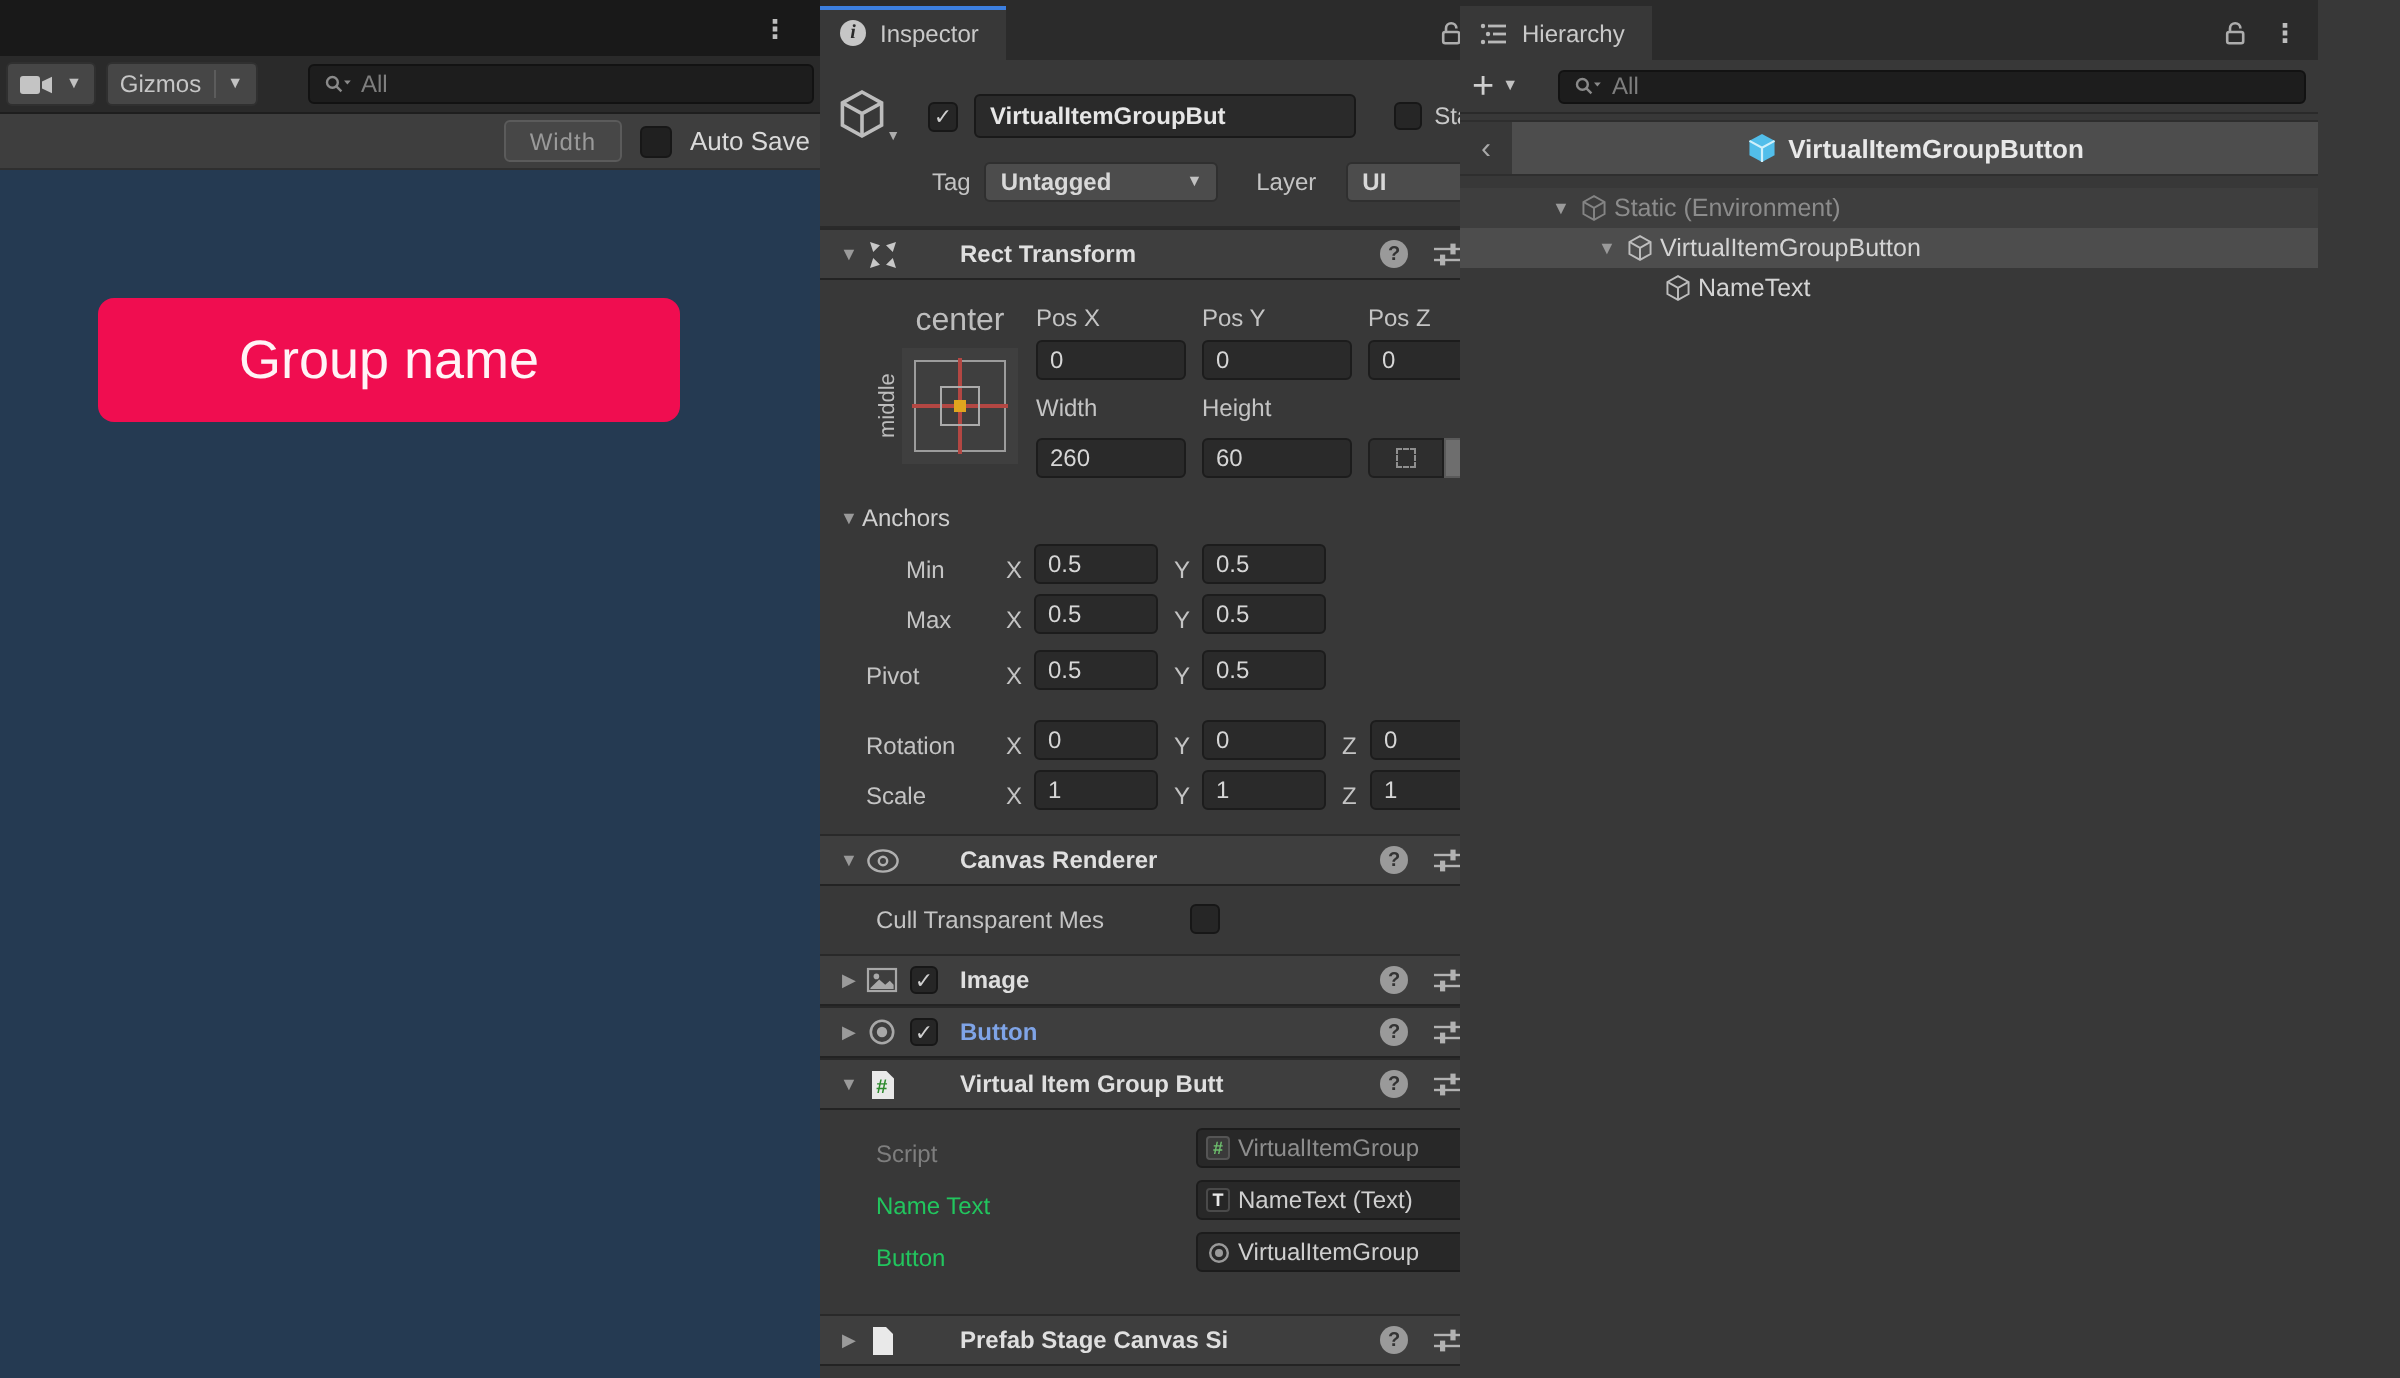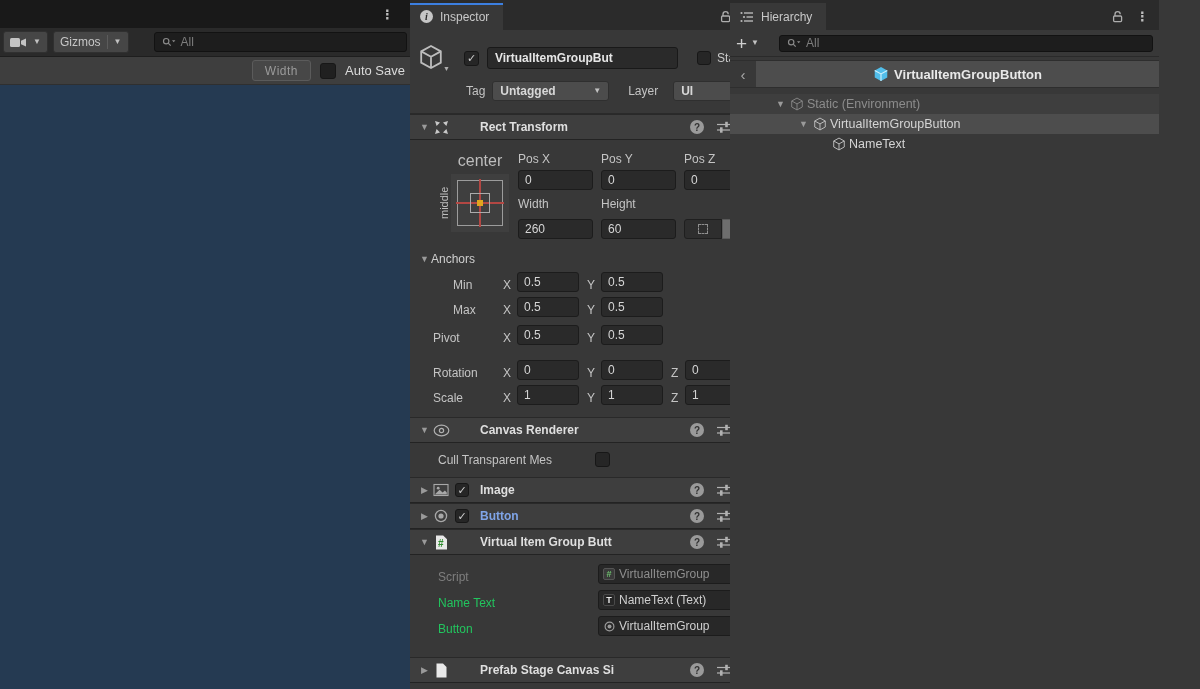--- a/index.html
+++ b/index.html
@@ -178,6 +178,11 @@
     <div class="cb"></div>
     <span class="autosave-lbl">Auto Save</span>
   </div>
+  <div class="scene-view">
+    <div class="group-btn" style="background:#F00D50;">
+      <span>Group name</span>
+    </div>
+  </div>
 </div>
 
 <div class="panel" id="inspector">

